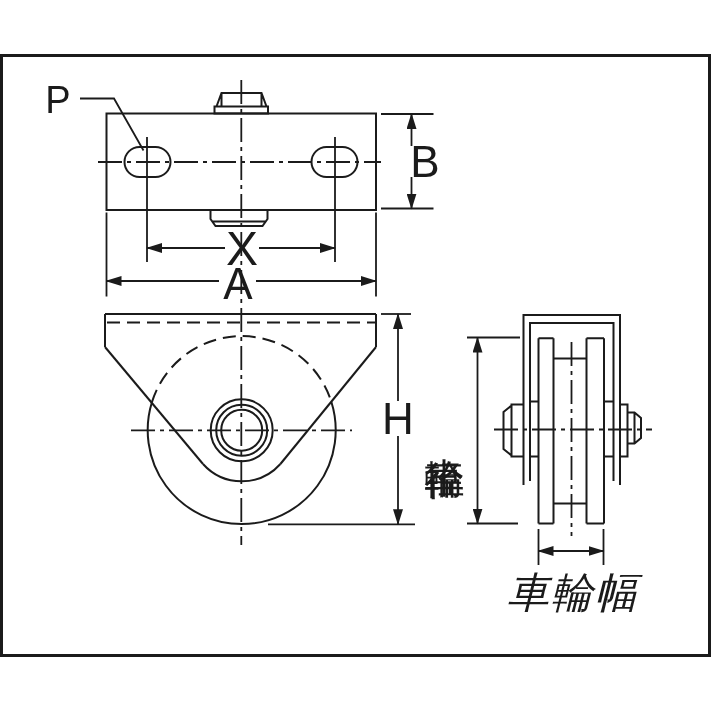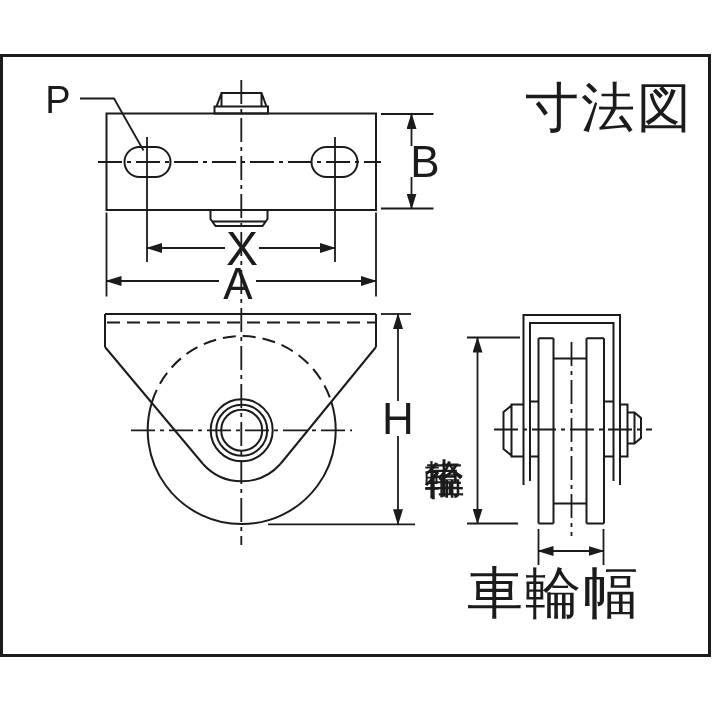--- a/index.html
+++ b/index.html
@@ -127,7 +127,6 @@
     </g>
   </svg>
 
-  <div class="lbl lbl-title">寸法図</div>
   <div class="lbl lbl-p">P</div>
   <div class="lbl lbl-b">B</div>
   <div class="lbl lbl-x">X</div>

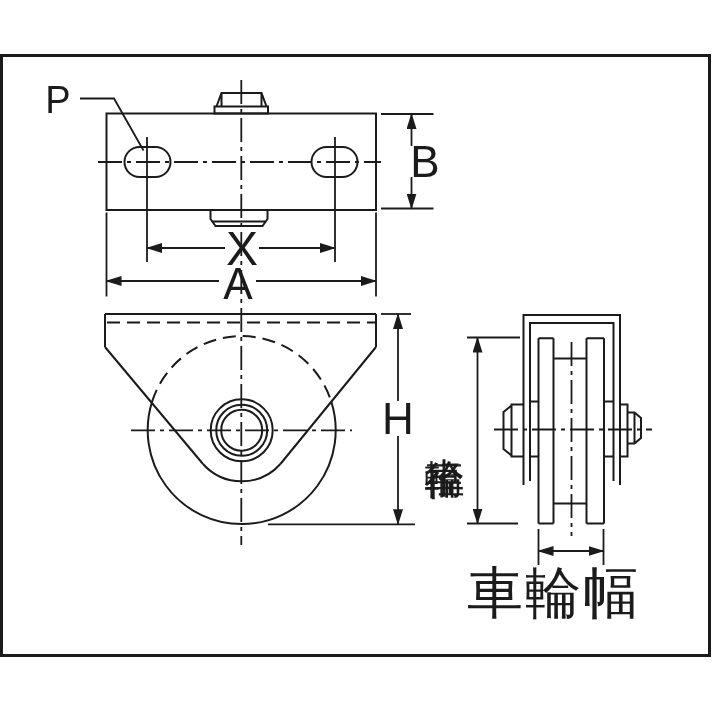--- a/index.html
+++ b/index.html
@@ -30,7 +30,7 @@
     writing-mode: vertical-rl; text-orientation: upright;
     letter-spacing: 2px;
   }
-  .lbl-wwid   { left: 554px; top: 593px;  font-size: 56px; letter-spacing: 2px; }
+  .lbl-wwid   { left: 573px; top: 593px;  font-size: 42px; letter-spacing: 2px; font-style: italic; }
 </style>
 </head>
 <body>

